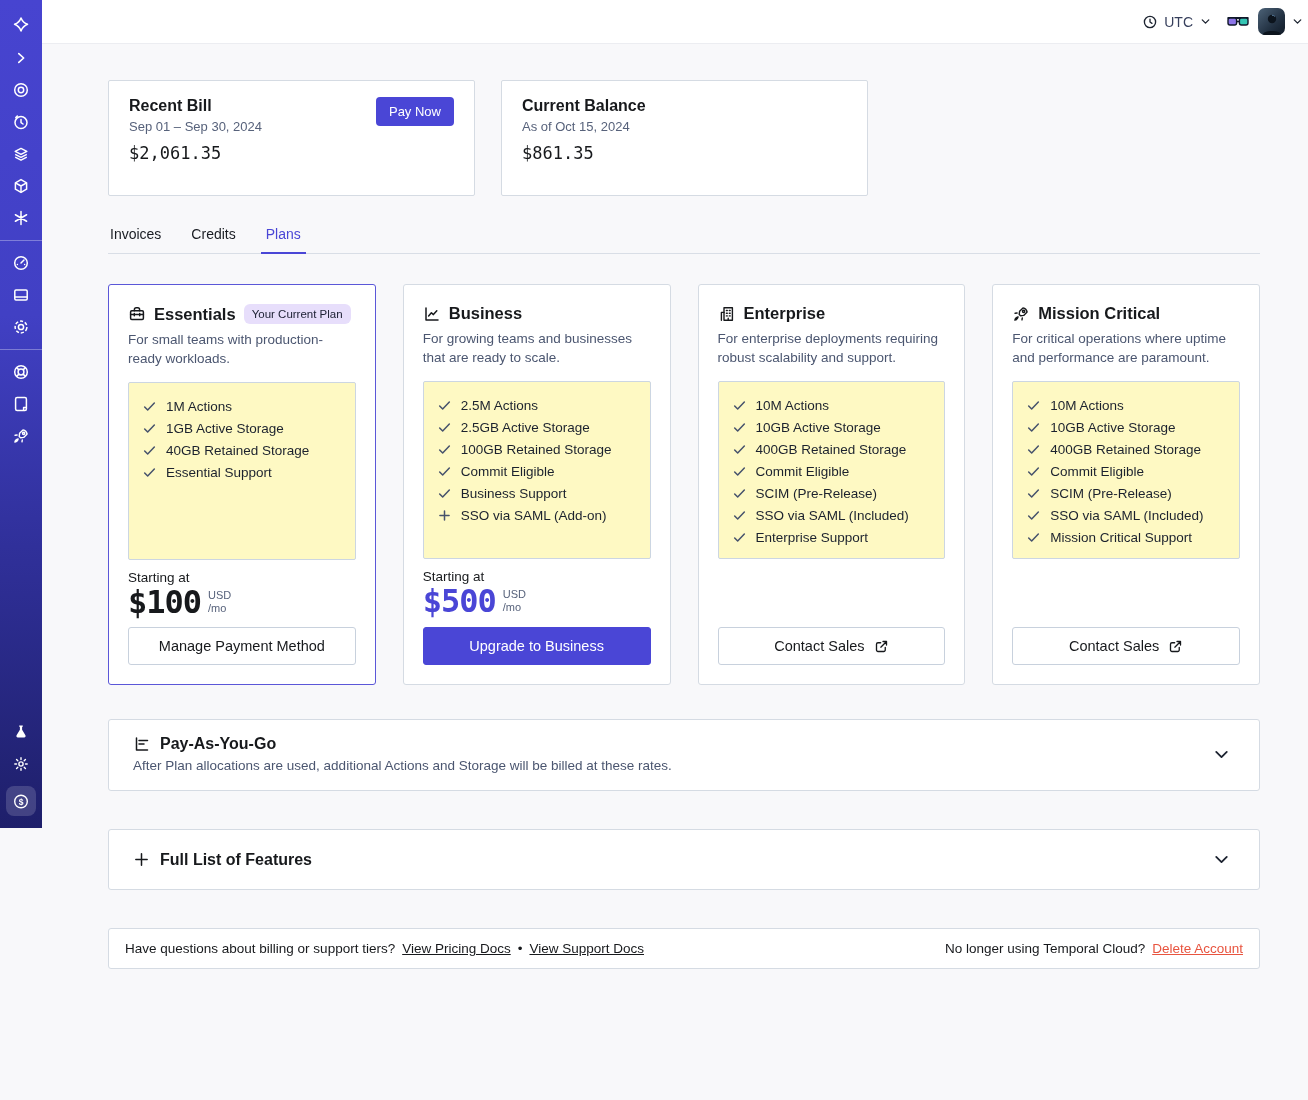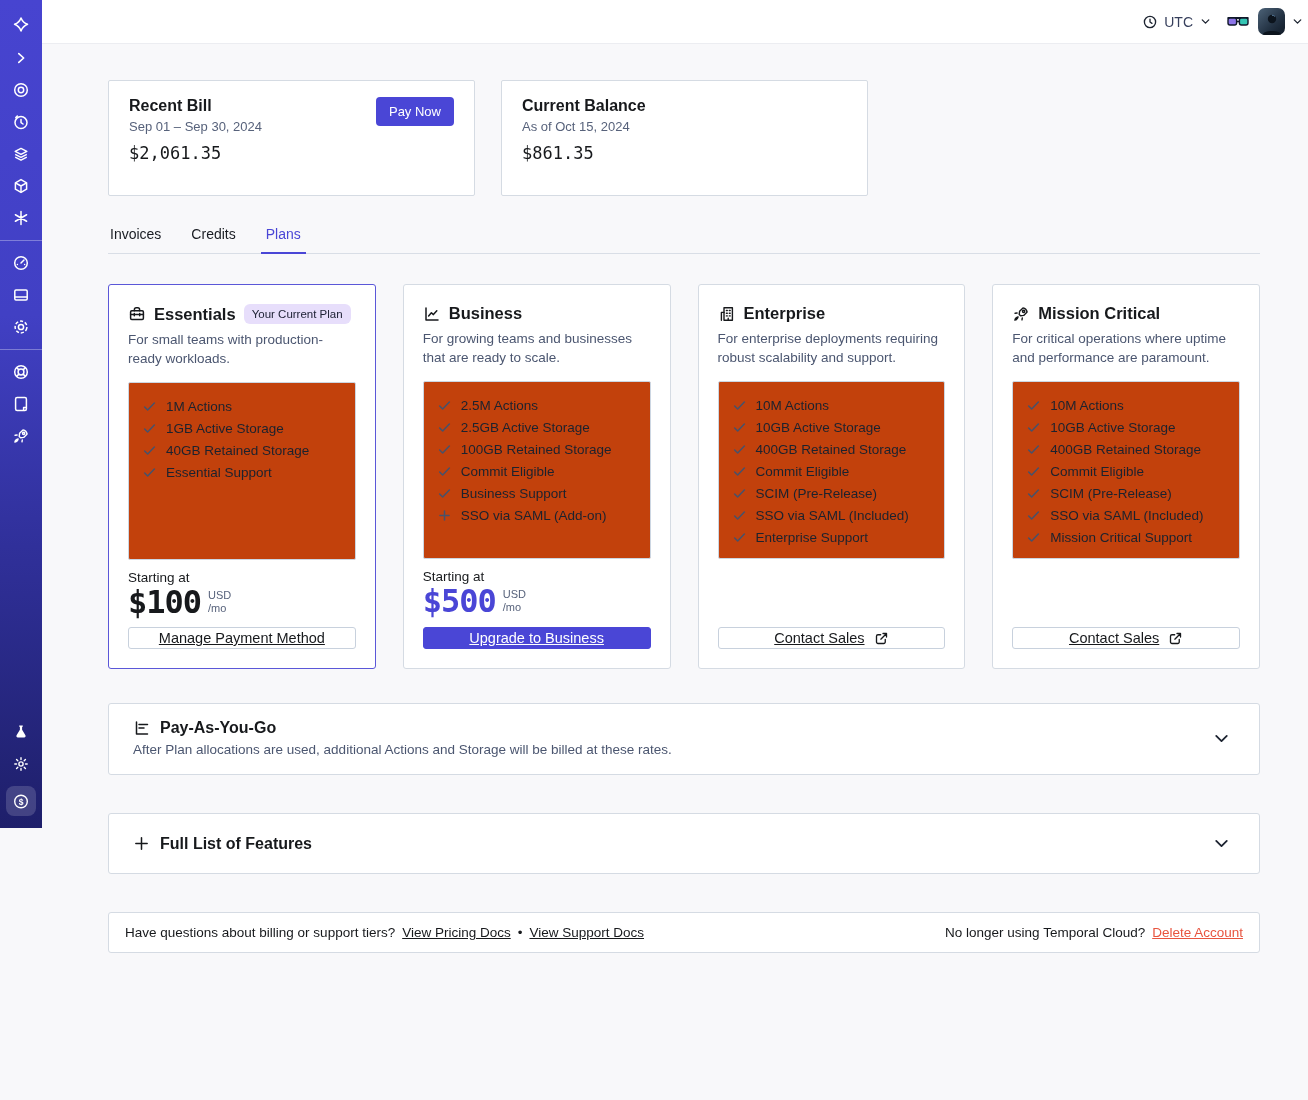--- a/index.html
+++ b/index.html
@@ -70,7 +70,7 @@
   .plan-name { font-size:16.5px; font-weight:700; white-space:nowrap; }
   .badge { background:#e7defb; color:#202337; font-size:11.5px; font-weight:500; padding:4px 8px; border-radius:6px; white-space:nowrap; }
   .plan-desc { font-size:13.5px; color:#4b5670; line-height:1.42; margin-top:6px; min-height:39px; }
-  .feature-box { border:1px solid #ccd6e2; background:#c2410c; border-radius:2px; margin-top:13px; padding:12px 13px; height:178px; }
+  .feature-box { border:1px solid #ccd6e2; background:#fef9c3; border-radius:2px; margin-top:13px; padding:12px 13px; height:178px; }
   .feat { display:flex; align-items:center; gap:9px; height:22px; font-size:13.5px; color:#1c222e; }
   .feat .mk { width:15px; height:15px; color:#46526c; display:flex; flex:none; }
   .price-area { margin-top:10px; margin-bottom:10px; }

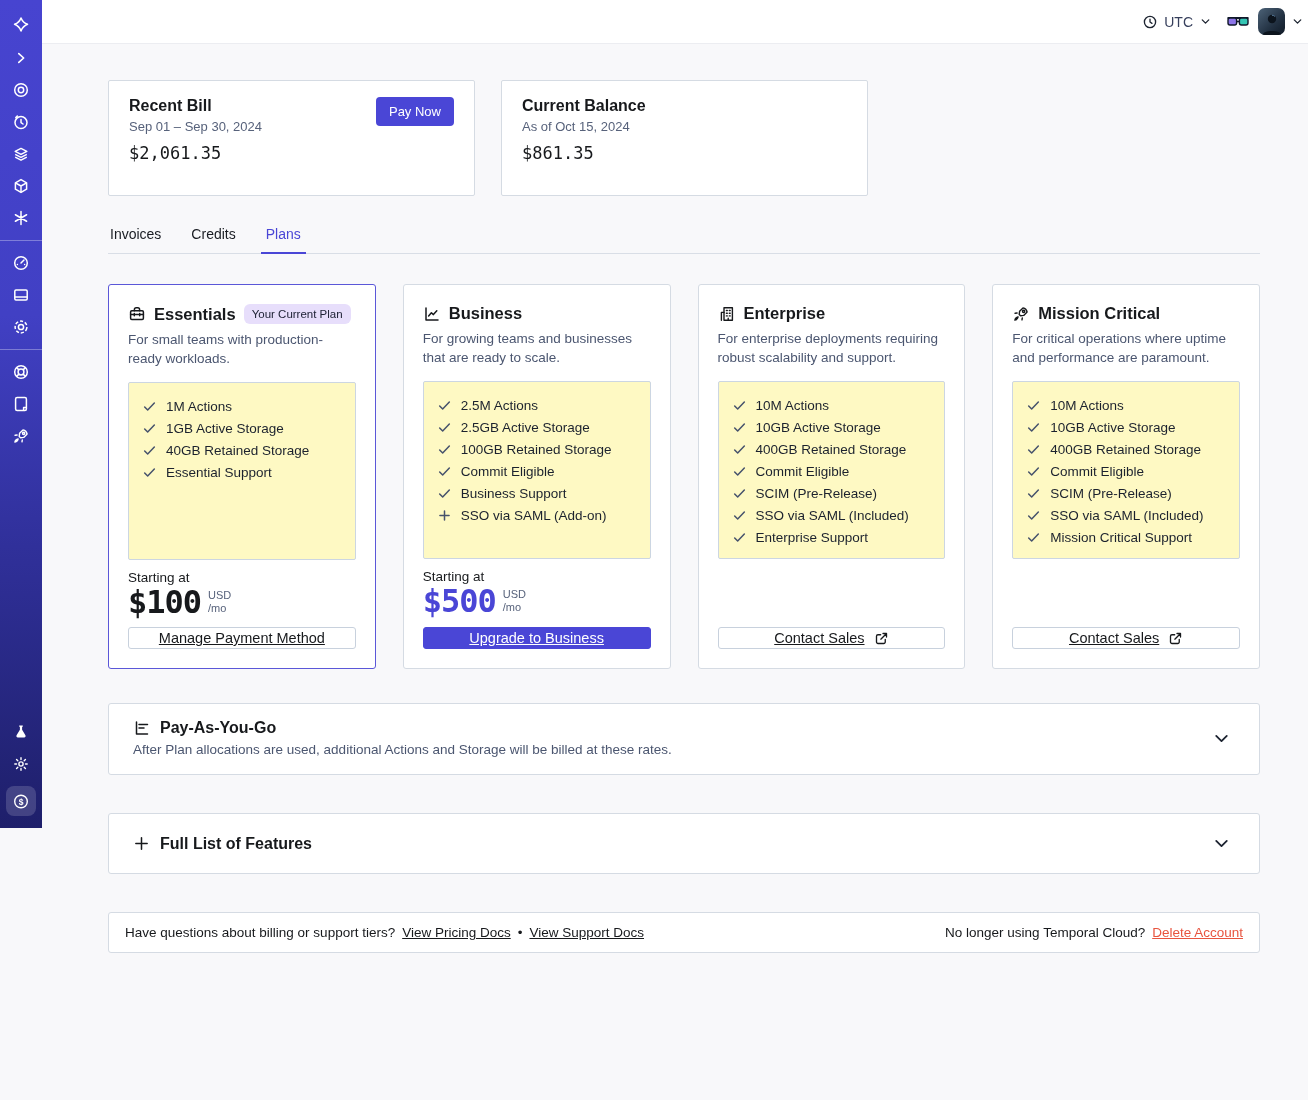--- a/index.html
+++ b/index.html
@@ -80,9 +80,9 @@
   .price.accent { color:#4a46d6; }
   .unit { font-size:11px; color:#57627b; line-height:13px; padding-top:2px; }
   .plan-btn {
-    margin-top:auto; height:22px; width:100%; border-radius:3px; cursor:pointer;
+    margin-top:auto; height:38px; width:100%; border-radius:3px; cursor:pointer;
     display:flex; align-items:center; justify-content:center; gap:9px;
-    font-family:inherit; font-size:14.5px; font-weight:500;text-decoration:underline;
+    font-family:inherit; font-size:14.5px; font-weight:500;
   }
   .plan-btn.outline { background:#fff; border:1px solid #c8d1dd; color:#17191c; }
   .plan-btn.primary { background:#4a46d6; border:1px solid #4a46d6; color:#fff; }

